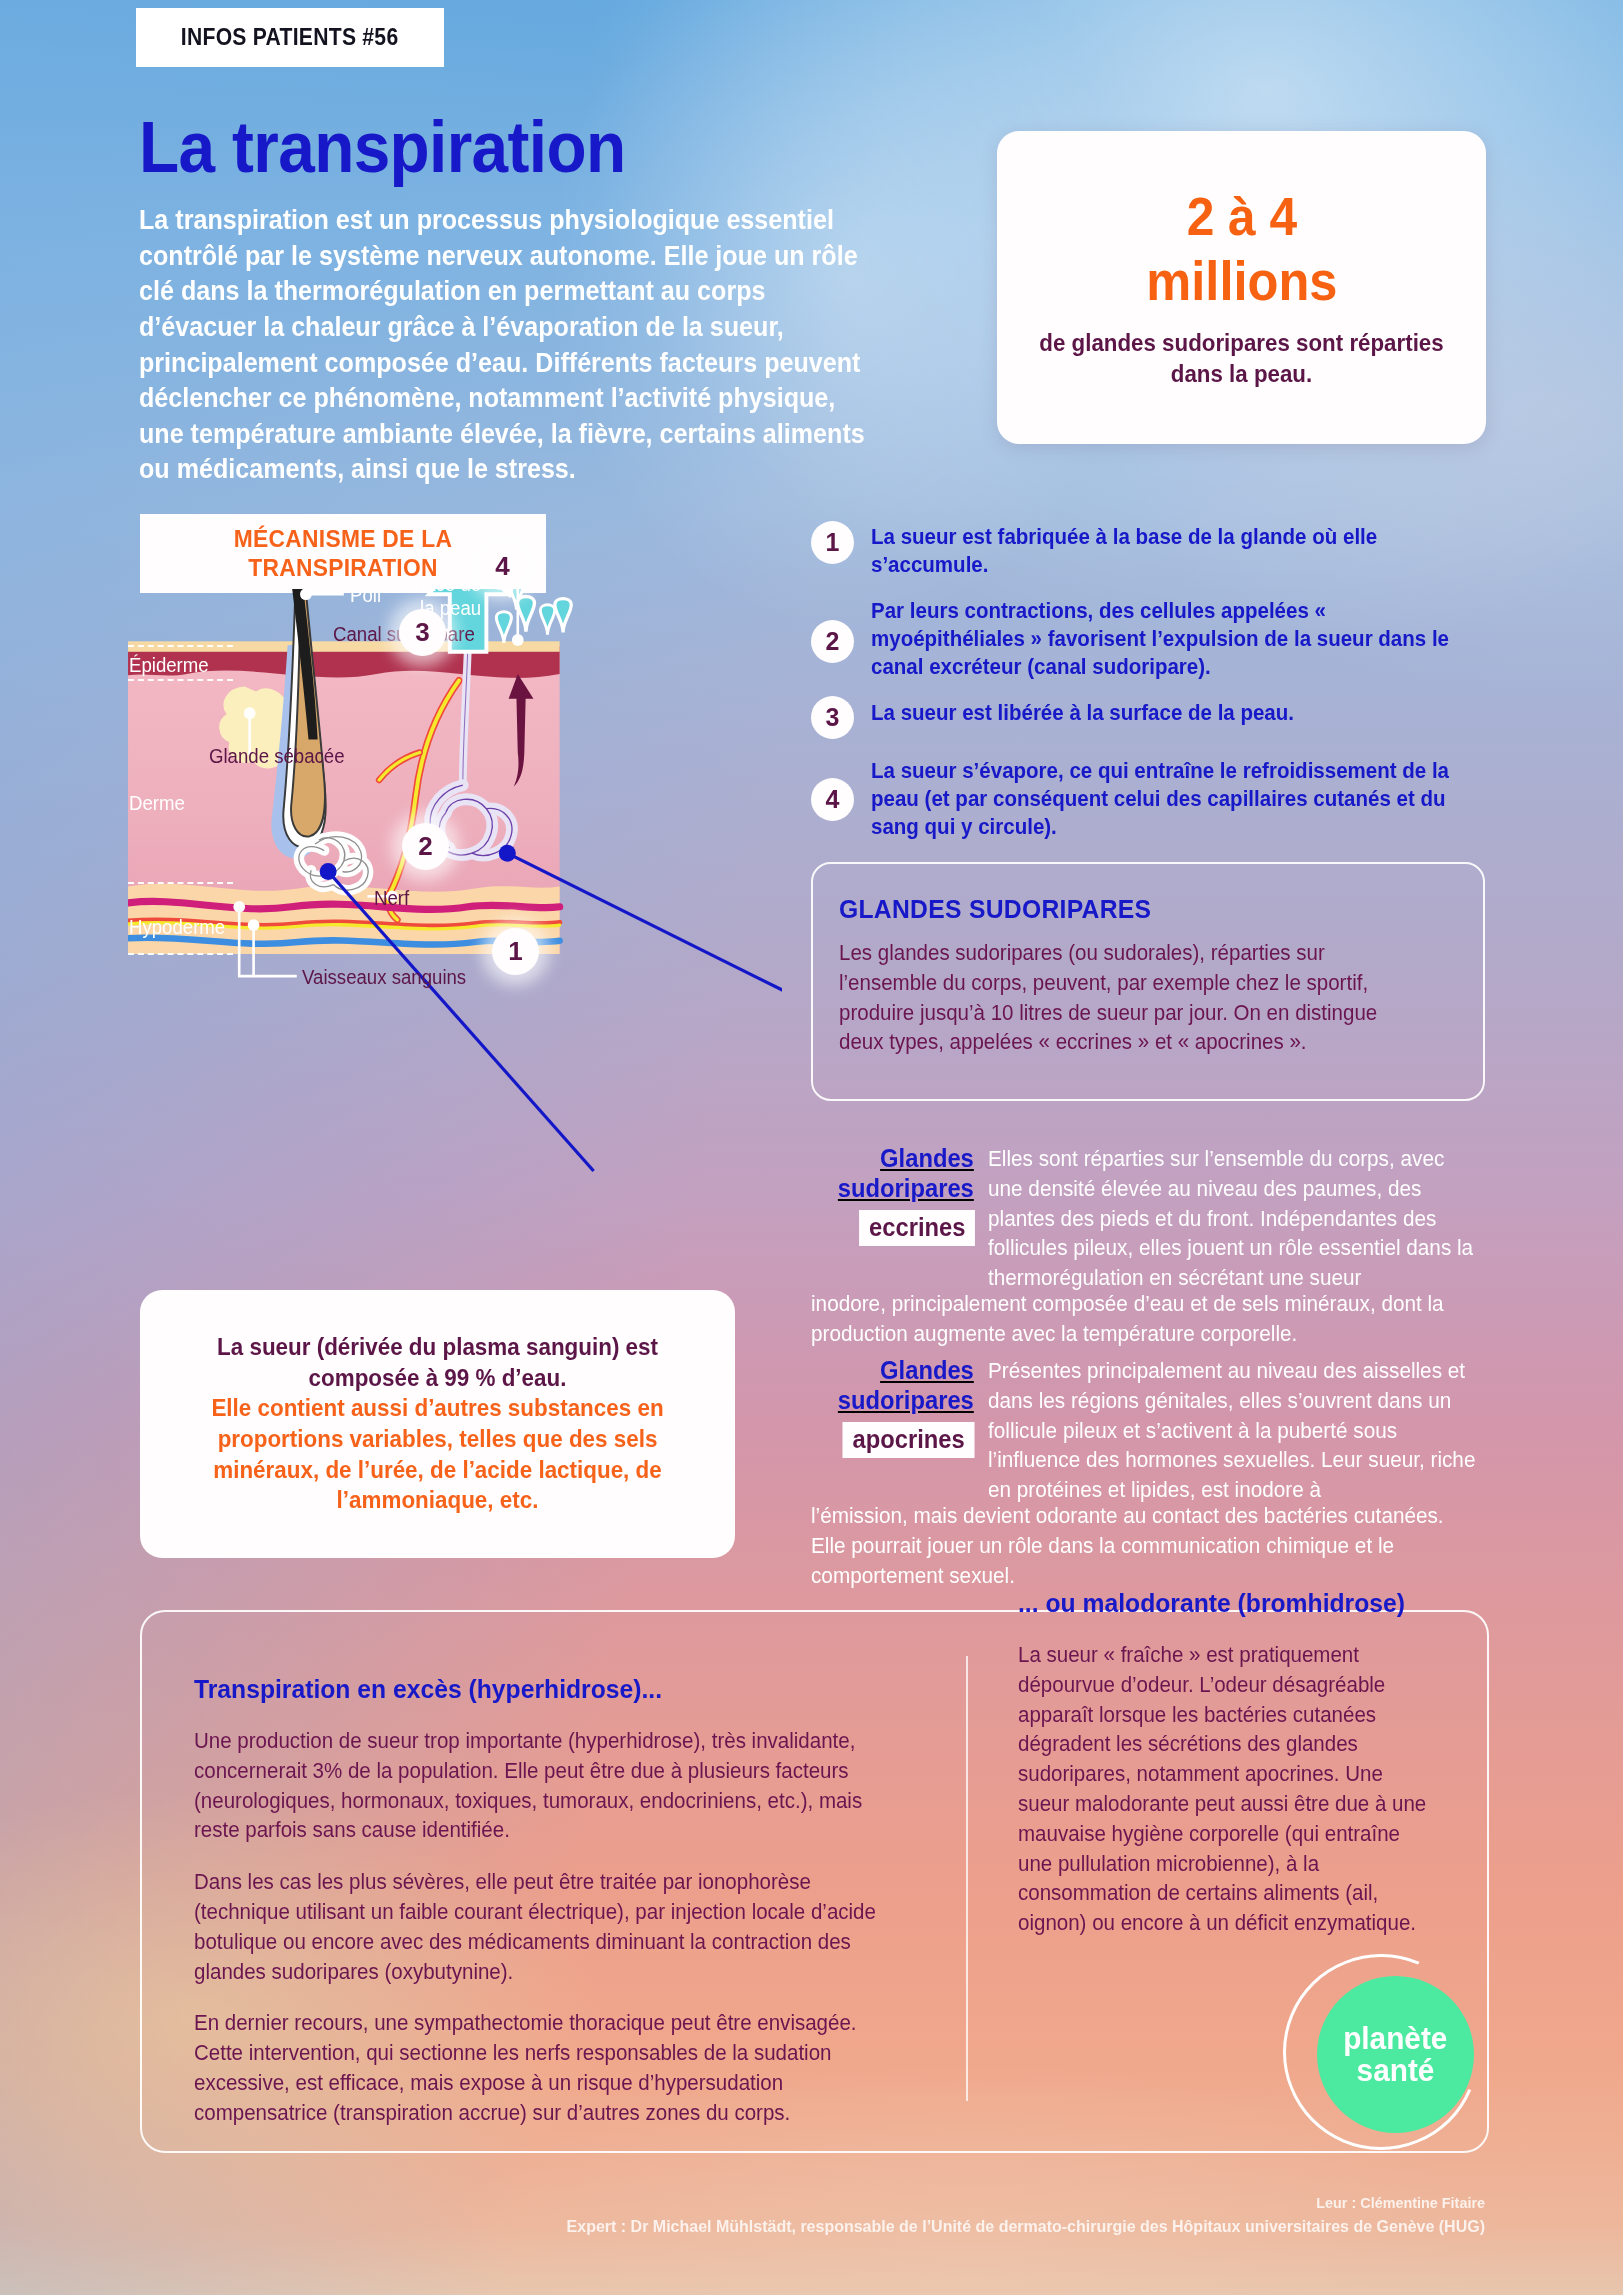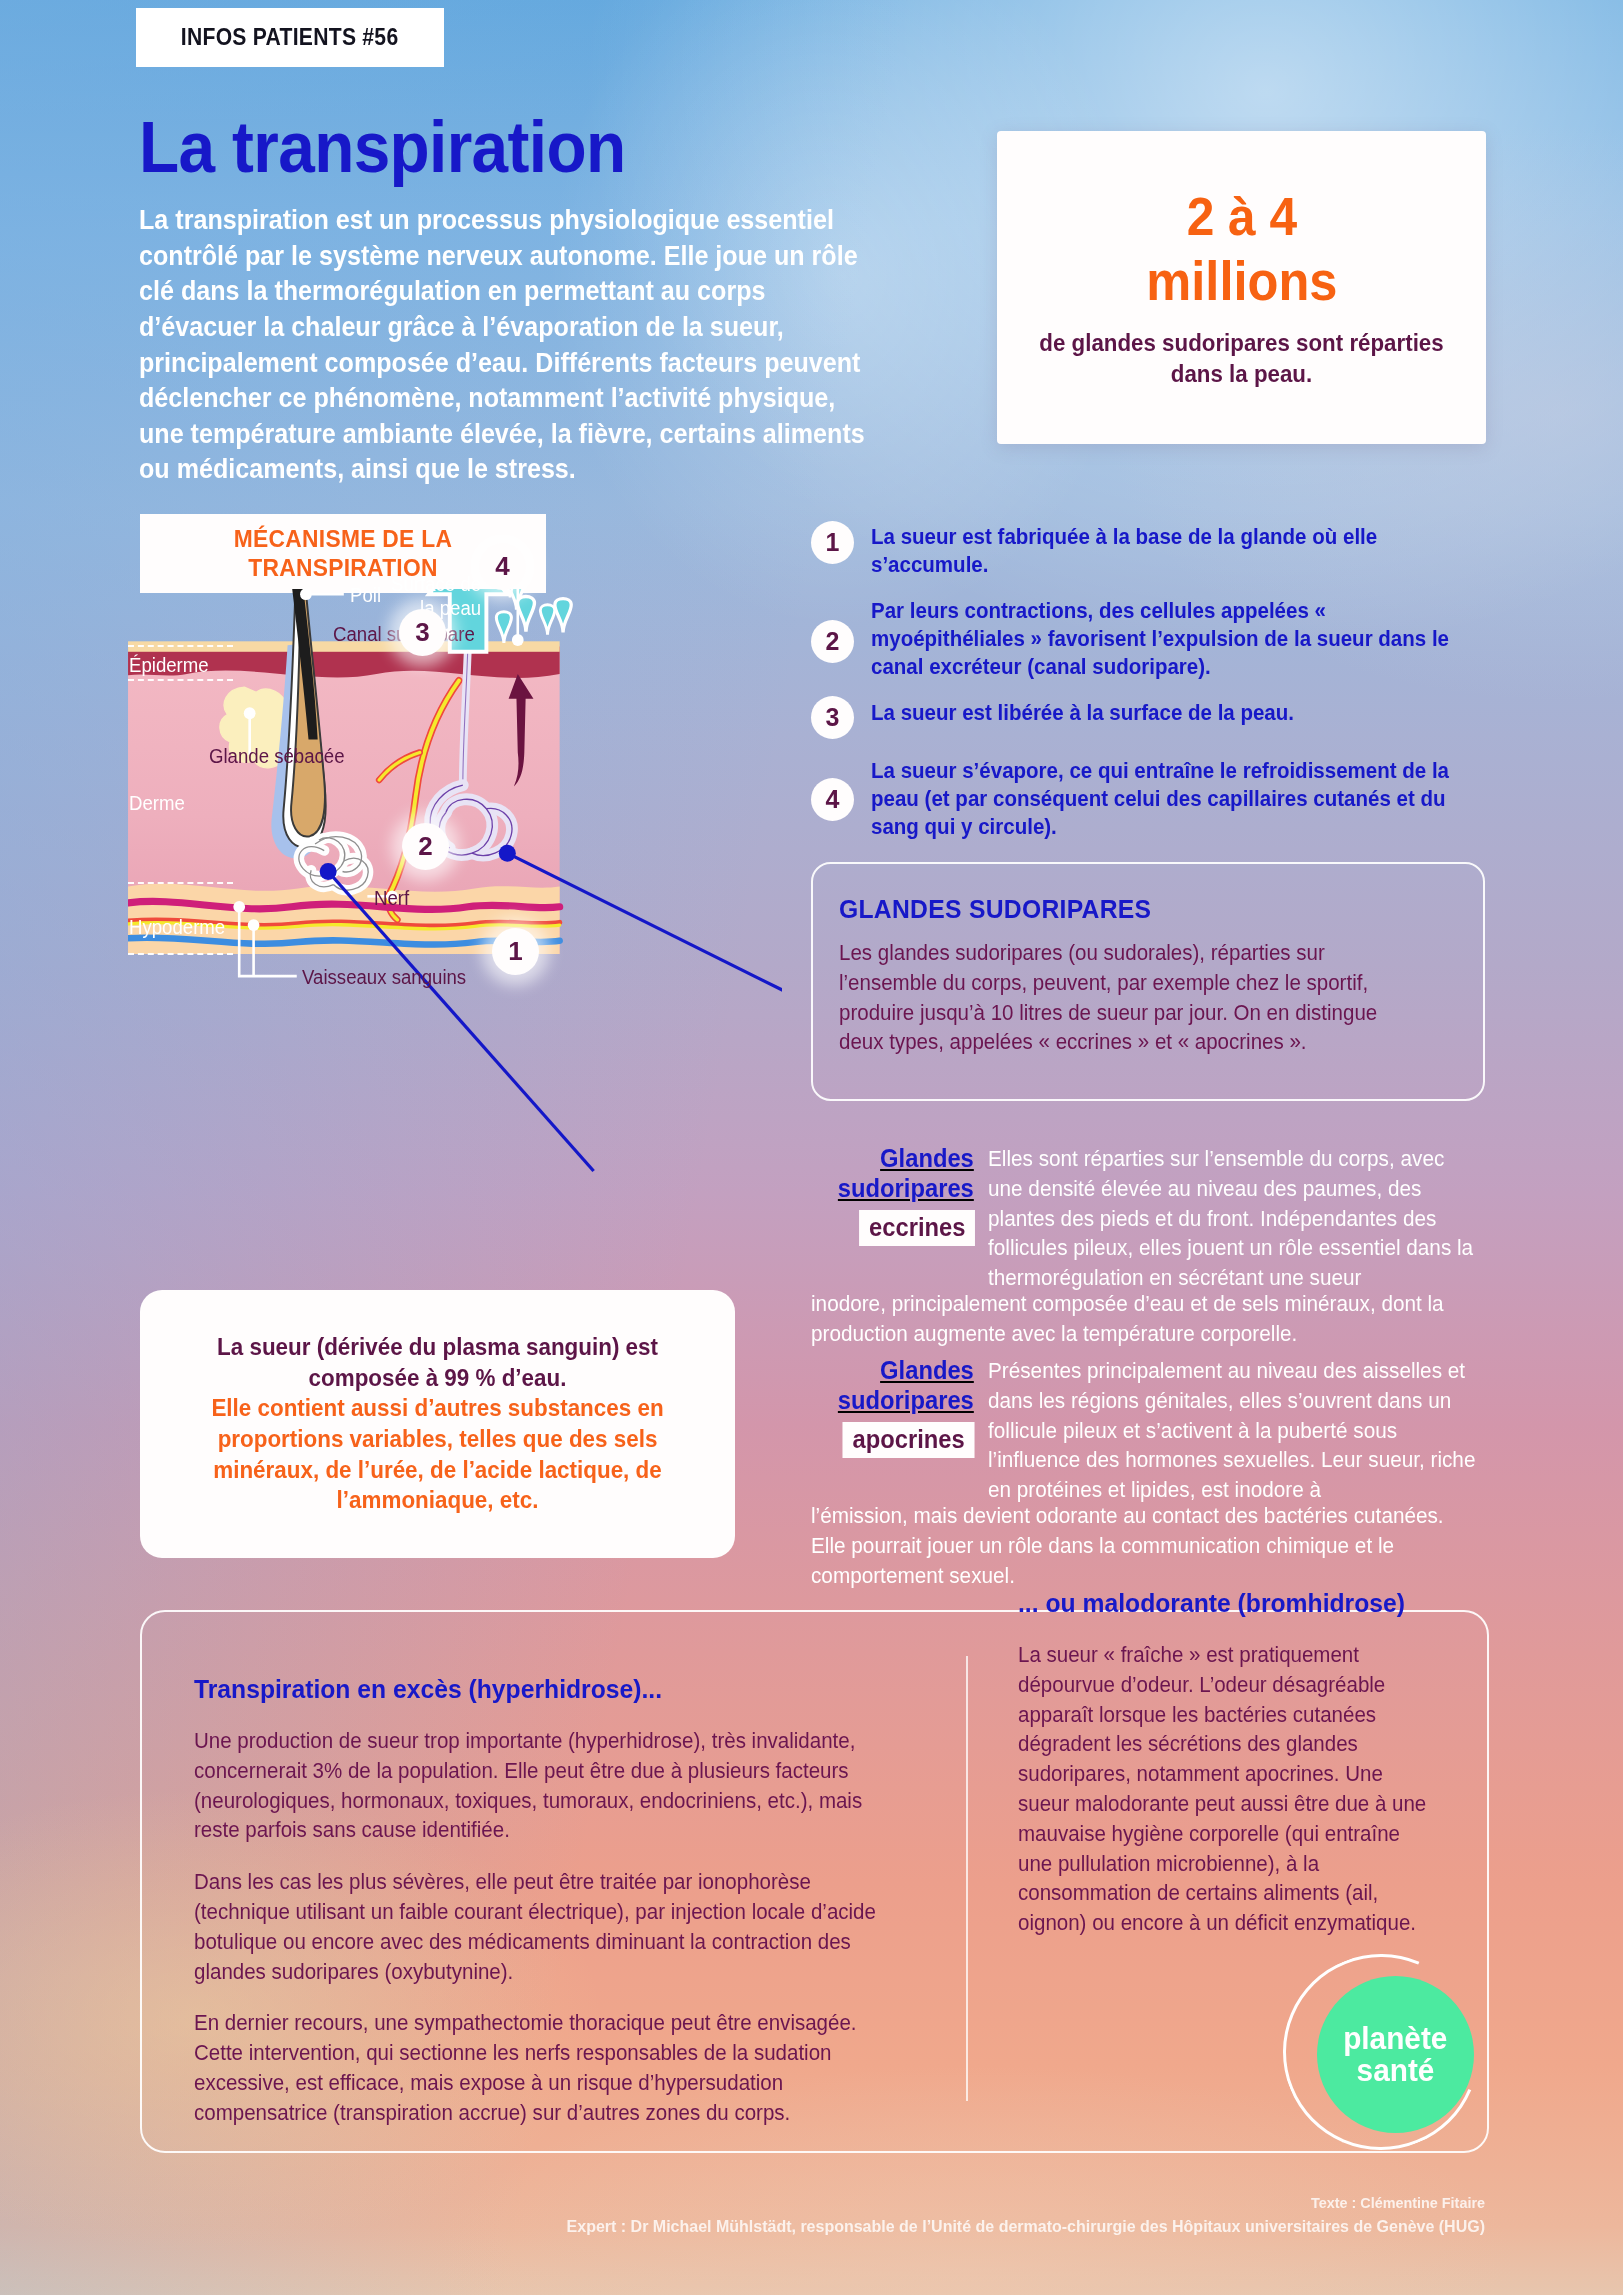--- a/index.html
+++ b/index.html
@@ -49,7 +49,7 @@
   
   .stat-card {
     position:absolute; left:997px; top:131px; width:489px; height:313px;
-    background:#fffdfd; border-radius:4px;
+    background:#fffdfd; border-radius:22px;
     box-shadow:0 3.9px 17px rgba(110,90,130,.18);
     display:flex; flex-direction:column; align-items:center; justify-content:center;
   }

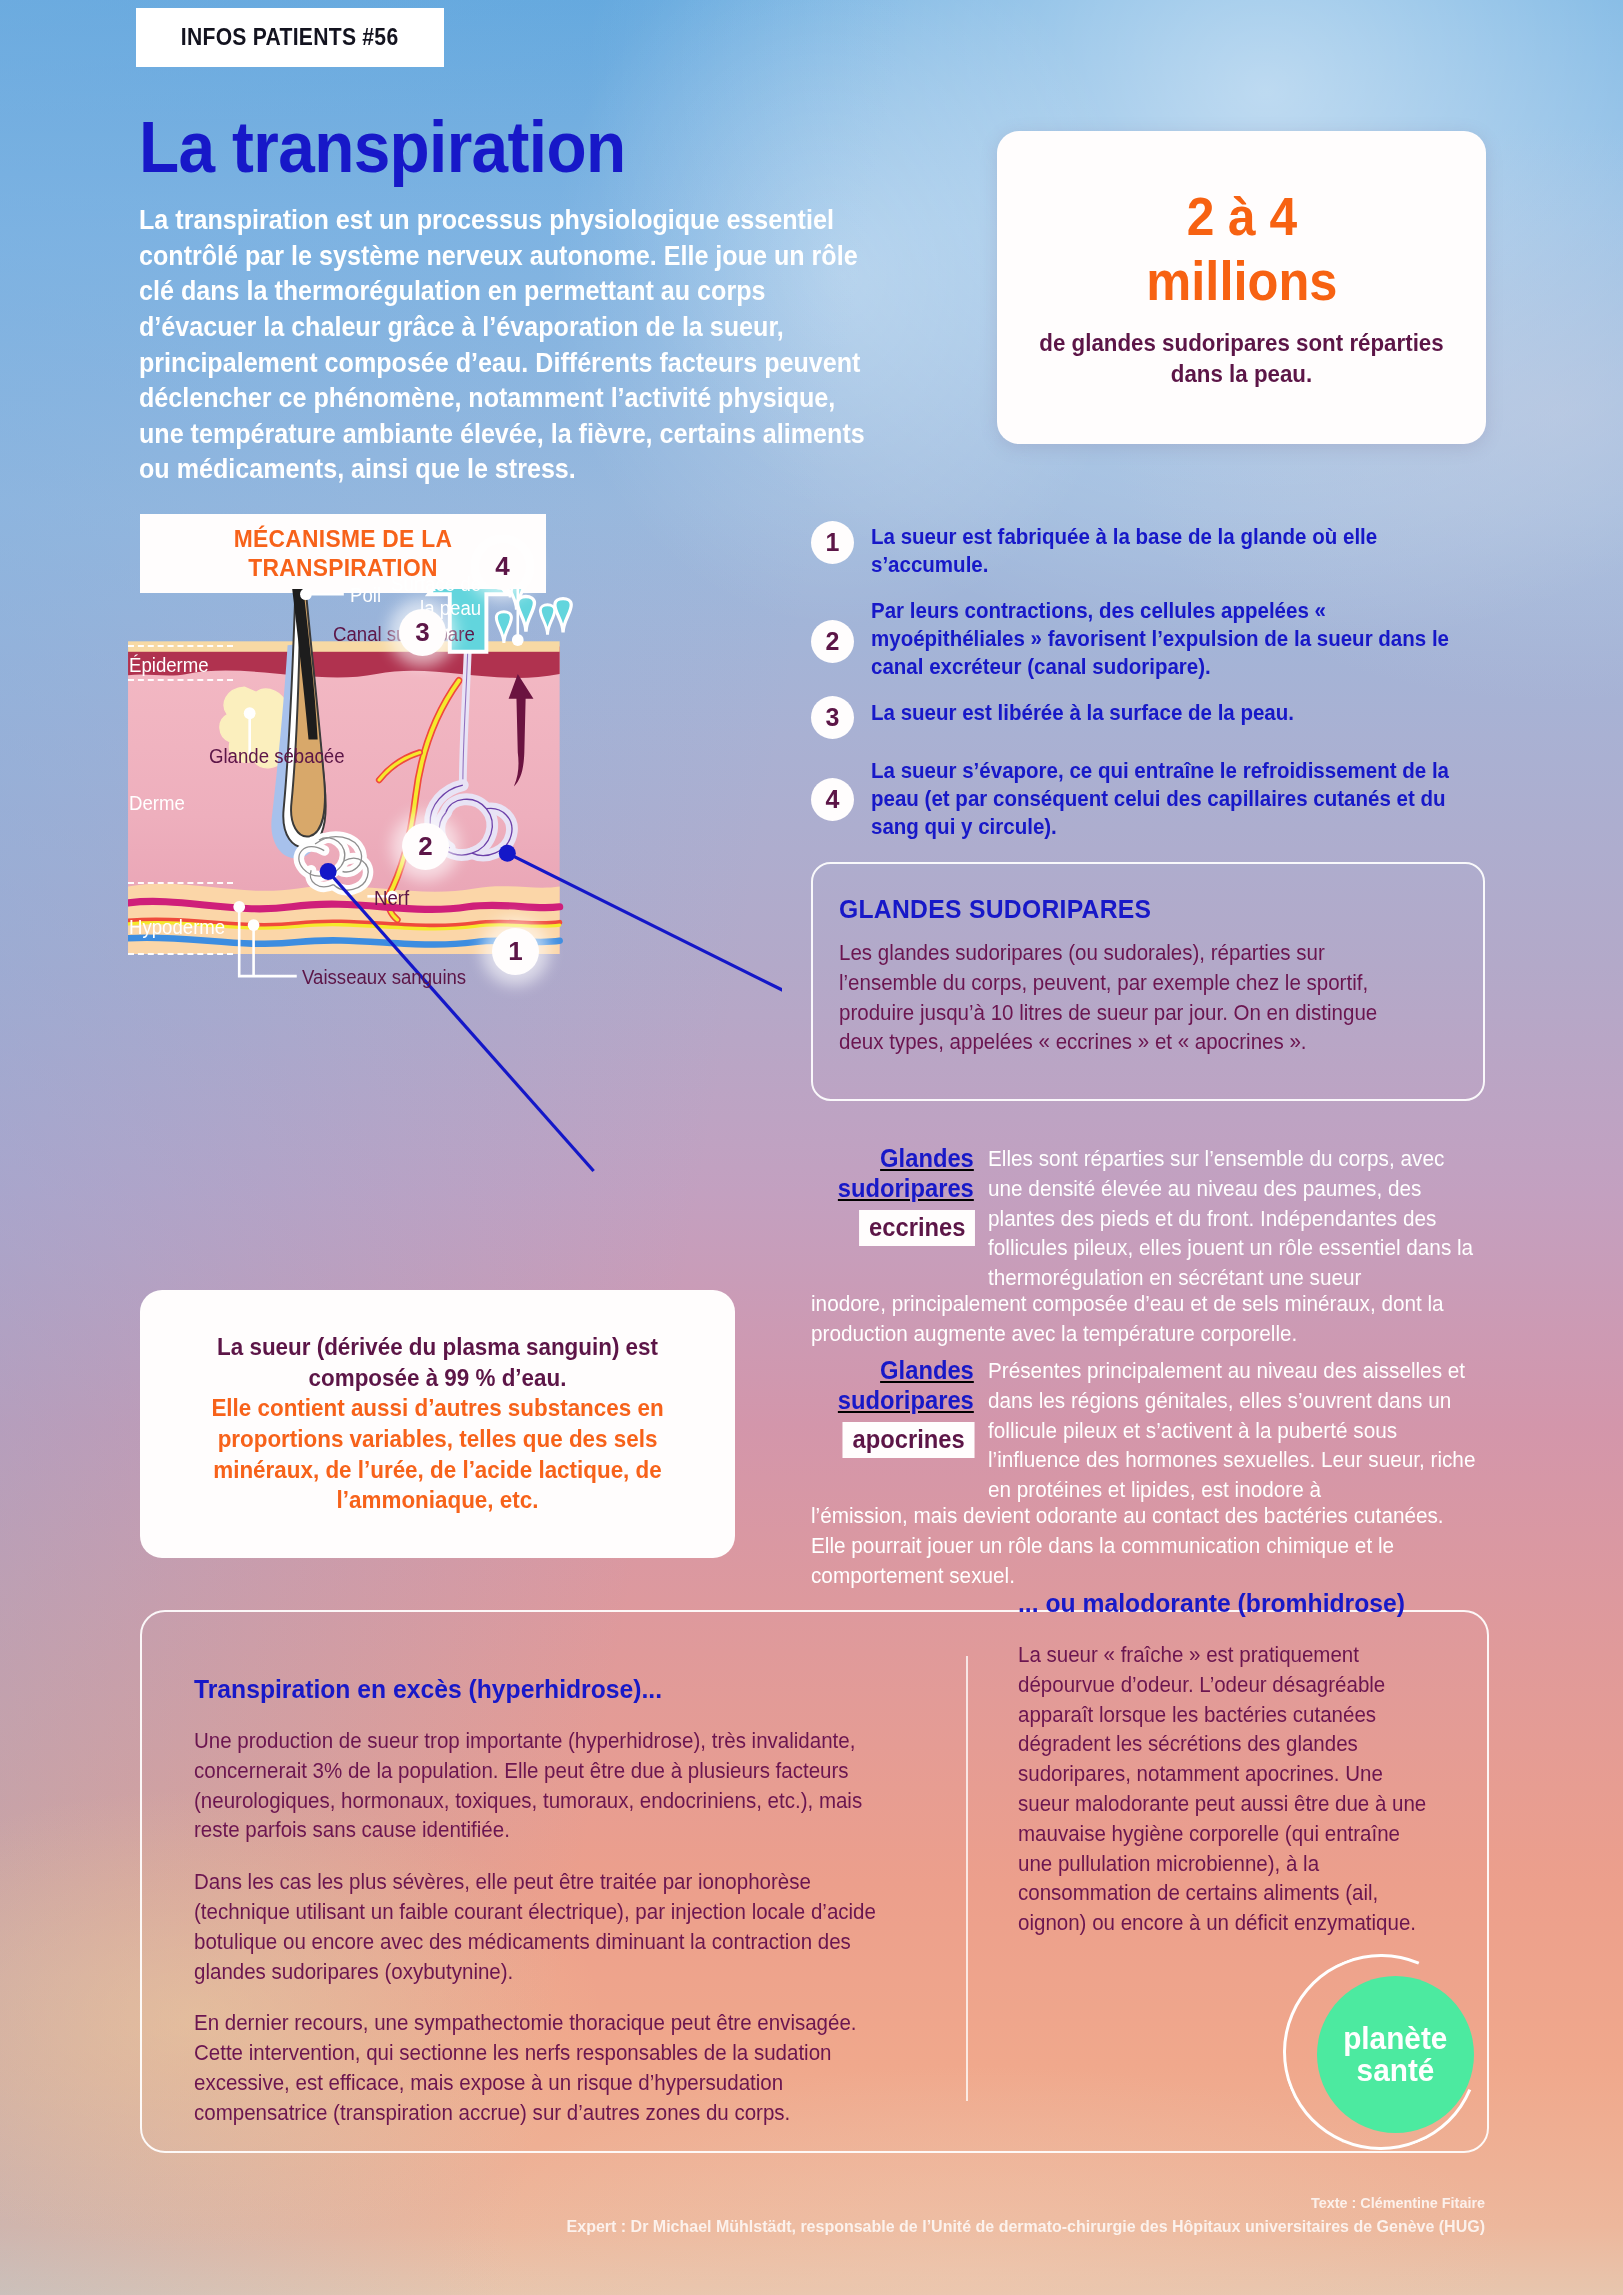--- a/index.html
+++ b/index.html
@@ -441,7 +441,7 @@
   </div>
 
   <div class="footer">
-    <div class="f1">Texte : Clémentine Fitaire</div>
+    <div class="f1">Leur : Clémentine Fitaire</div>
     <div class="f2">Expert : Dr Michael Mühlstädt, responsable de l’Unité de dermato-chirurgie des Hôpitaux universitaires de Genève (HUG)</div>
   </div>
 

